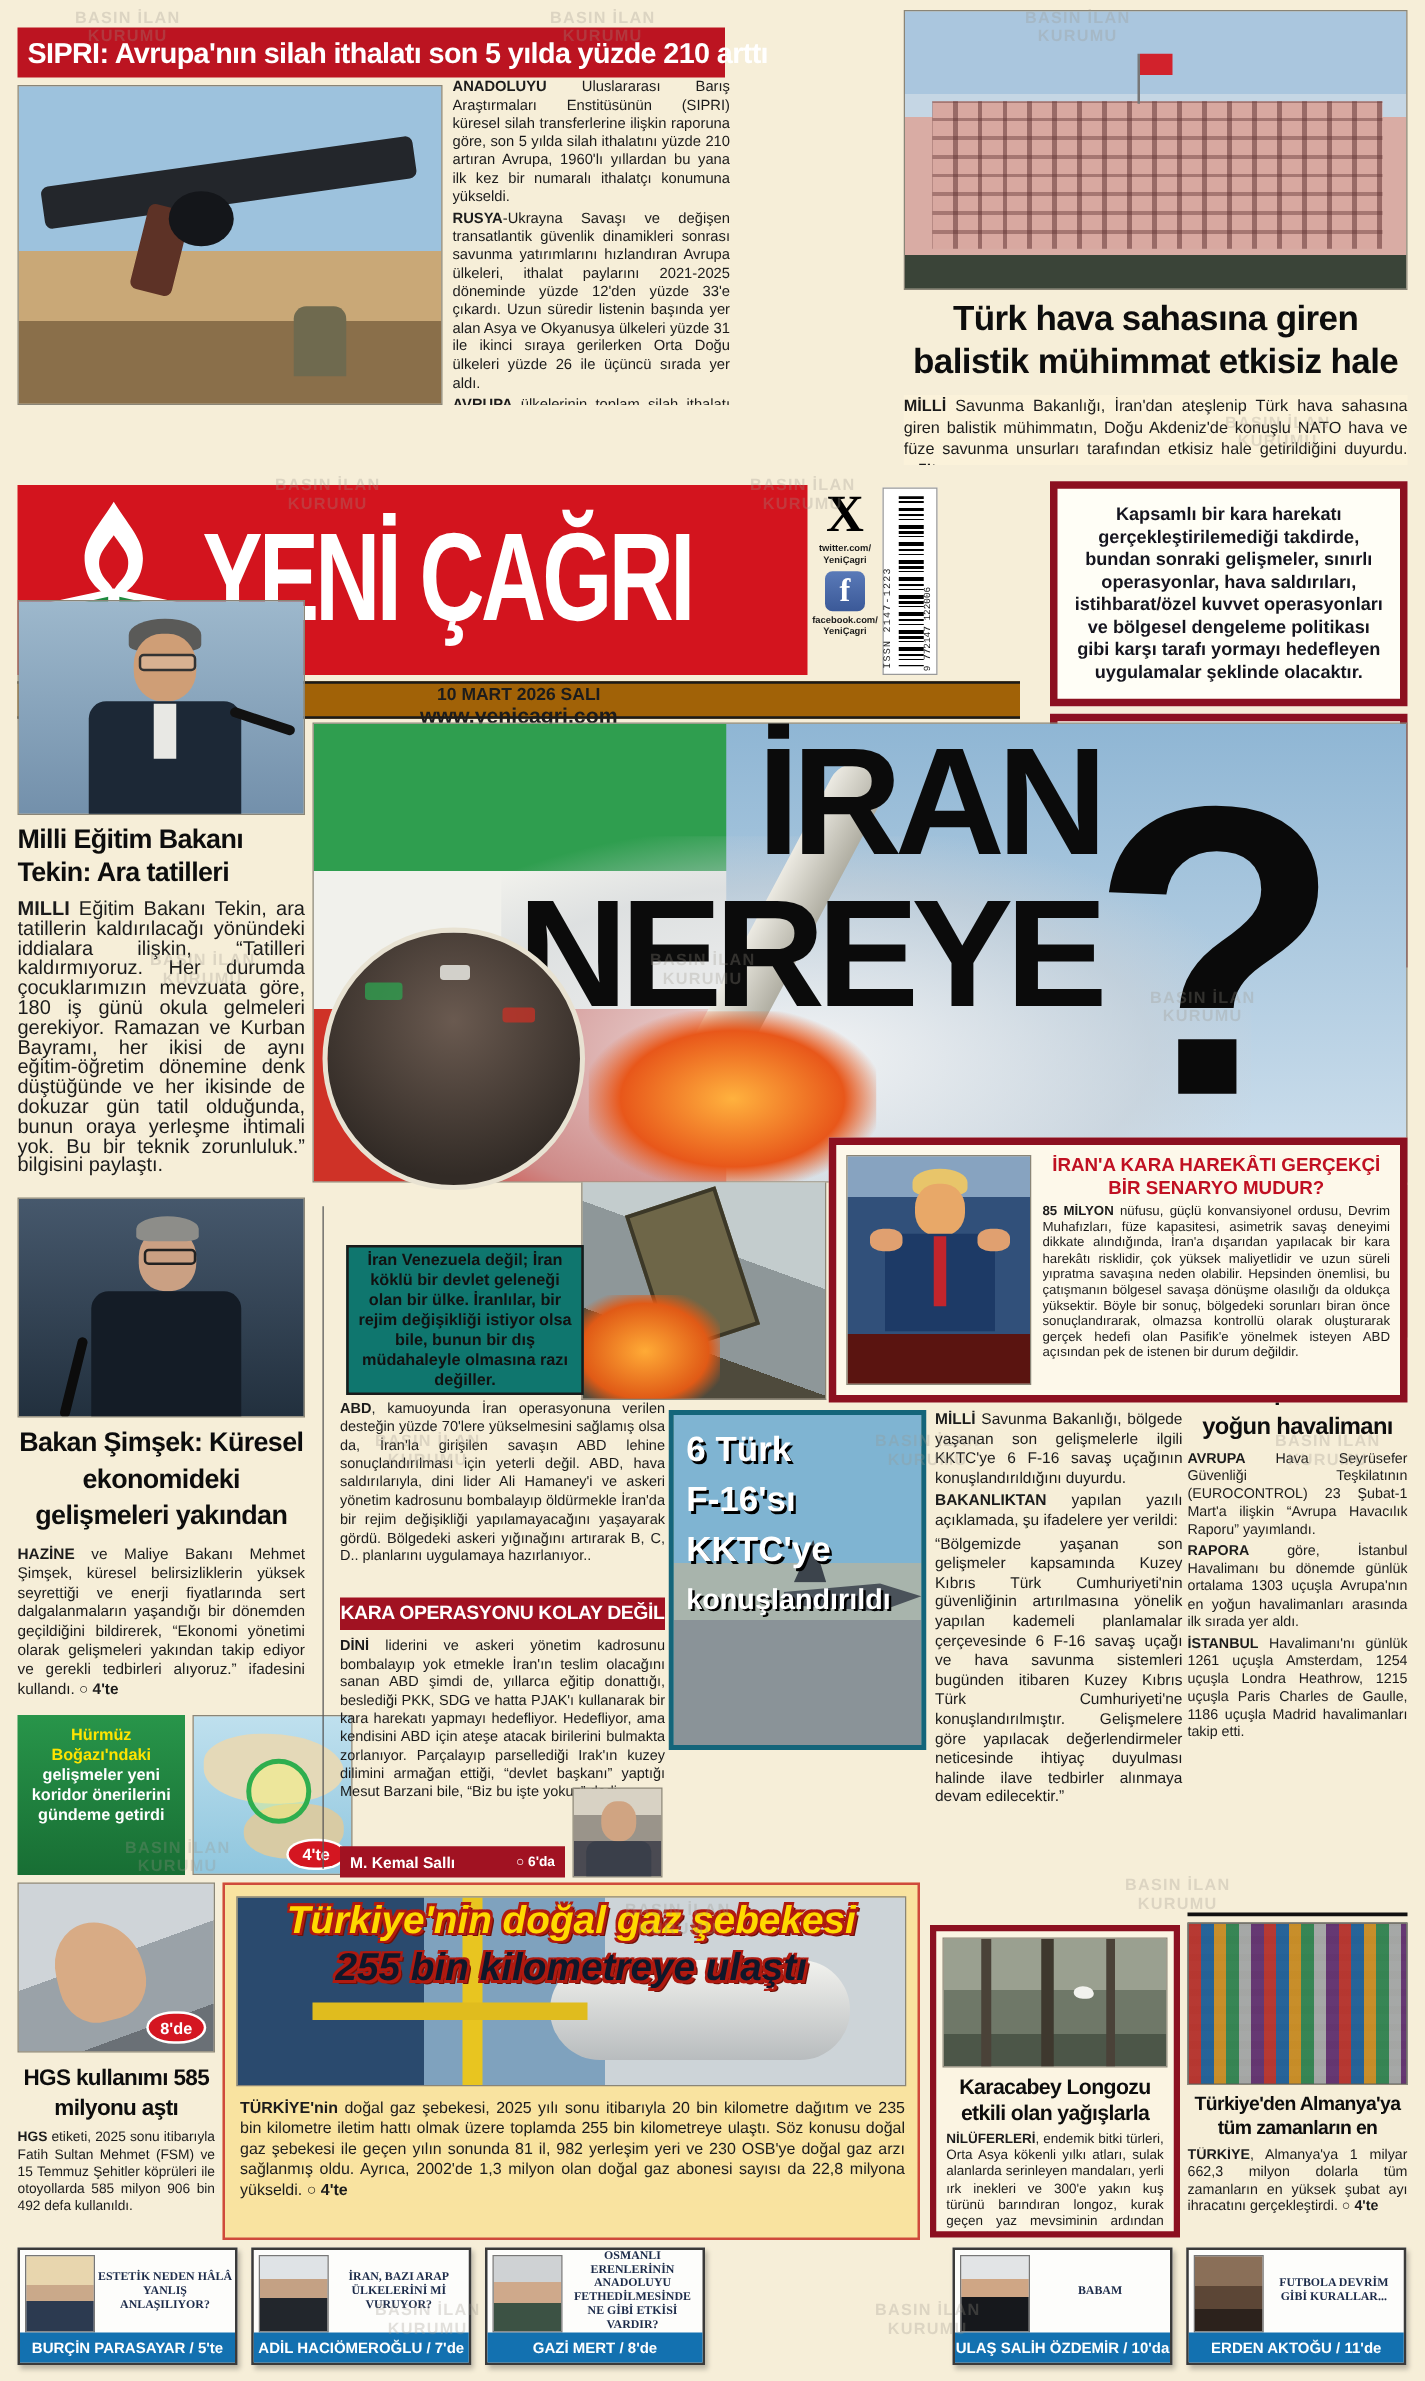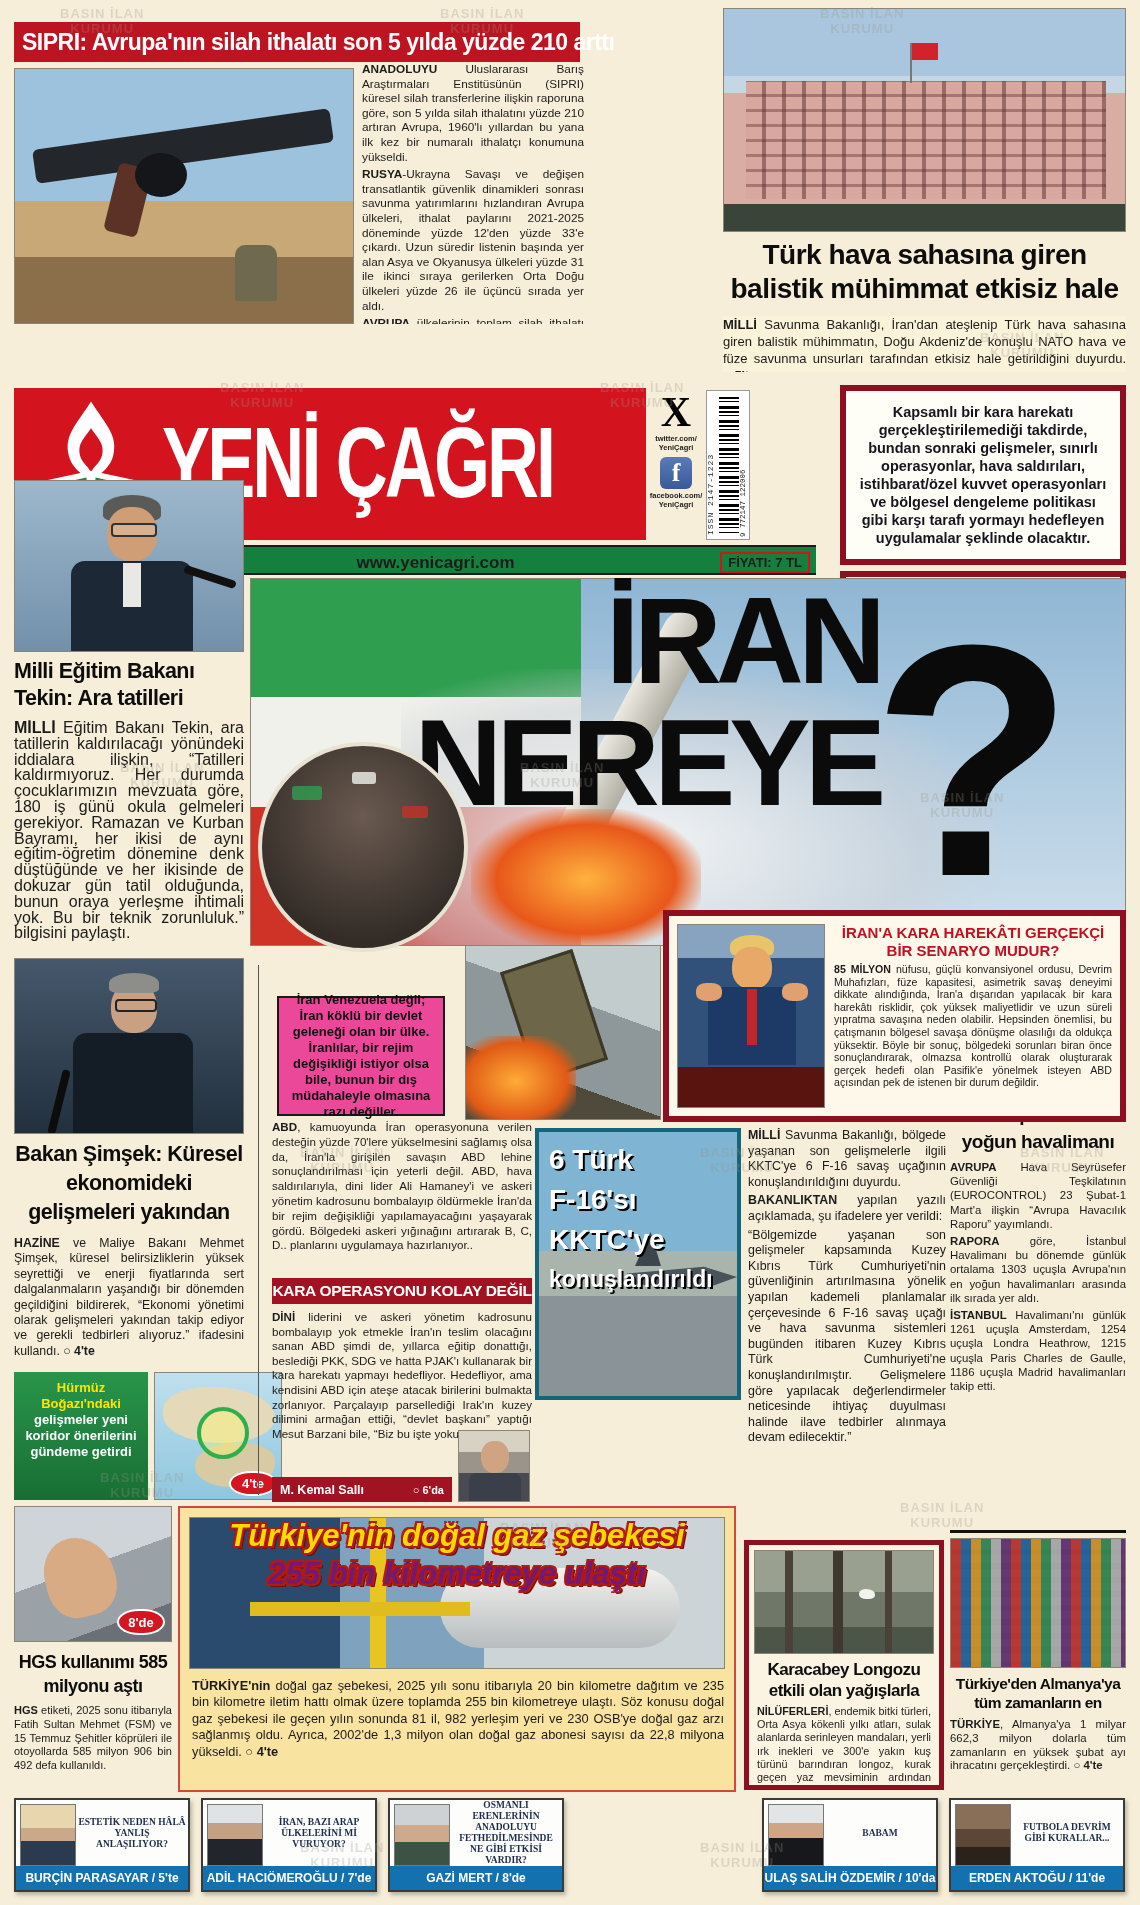--- a/index.html
+++ b/index.html
@@ -101,8 +101,8 @@
                 font-family:'Liberation Mono',monospace;font-size:7.5px;">9 772147 122006</div>
   </div>
 
-  <div class="abs" style="left:14px;top:545px;width:802px;height:30px;background:#15803d;border-top:2px solid #1a1a1a;border-bottom:2px solid #1a1a1a;
-              box-sizing:border-box;display:flex;align-items:flex-end;justify-content:space-between;padding:0 6px;">
+  <div class="abs" style="left:14px;top:545px;width:802px;height:30px;background:#a16207;border-top:2px solid #1a1a1a;border-bottom:2px solid #1a1a1a;
+              box-sizing:border-box;display:flex;align-items:center;justify-content:space-between;padding:0 6px;flex-direction:column;">
     <span style="font-weight:bold;font-size:14px;">10 MART 2026 SALI</span>
     <span style="font-weight:bold;font-size:17px;">www.yenicagri.com</span>
     <span style="font-weight:bold;font-size:13px;border:2px solid #d3141e;padding:1px 6px;">FİYATI: 7 TL</span>

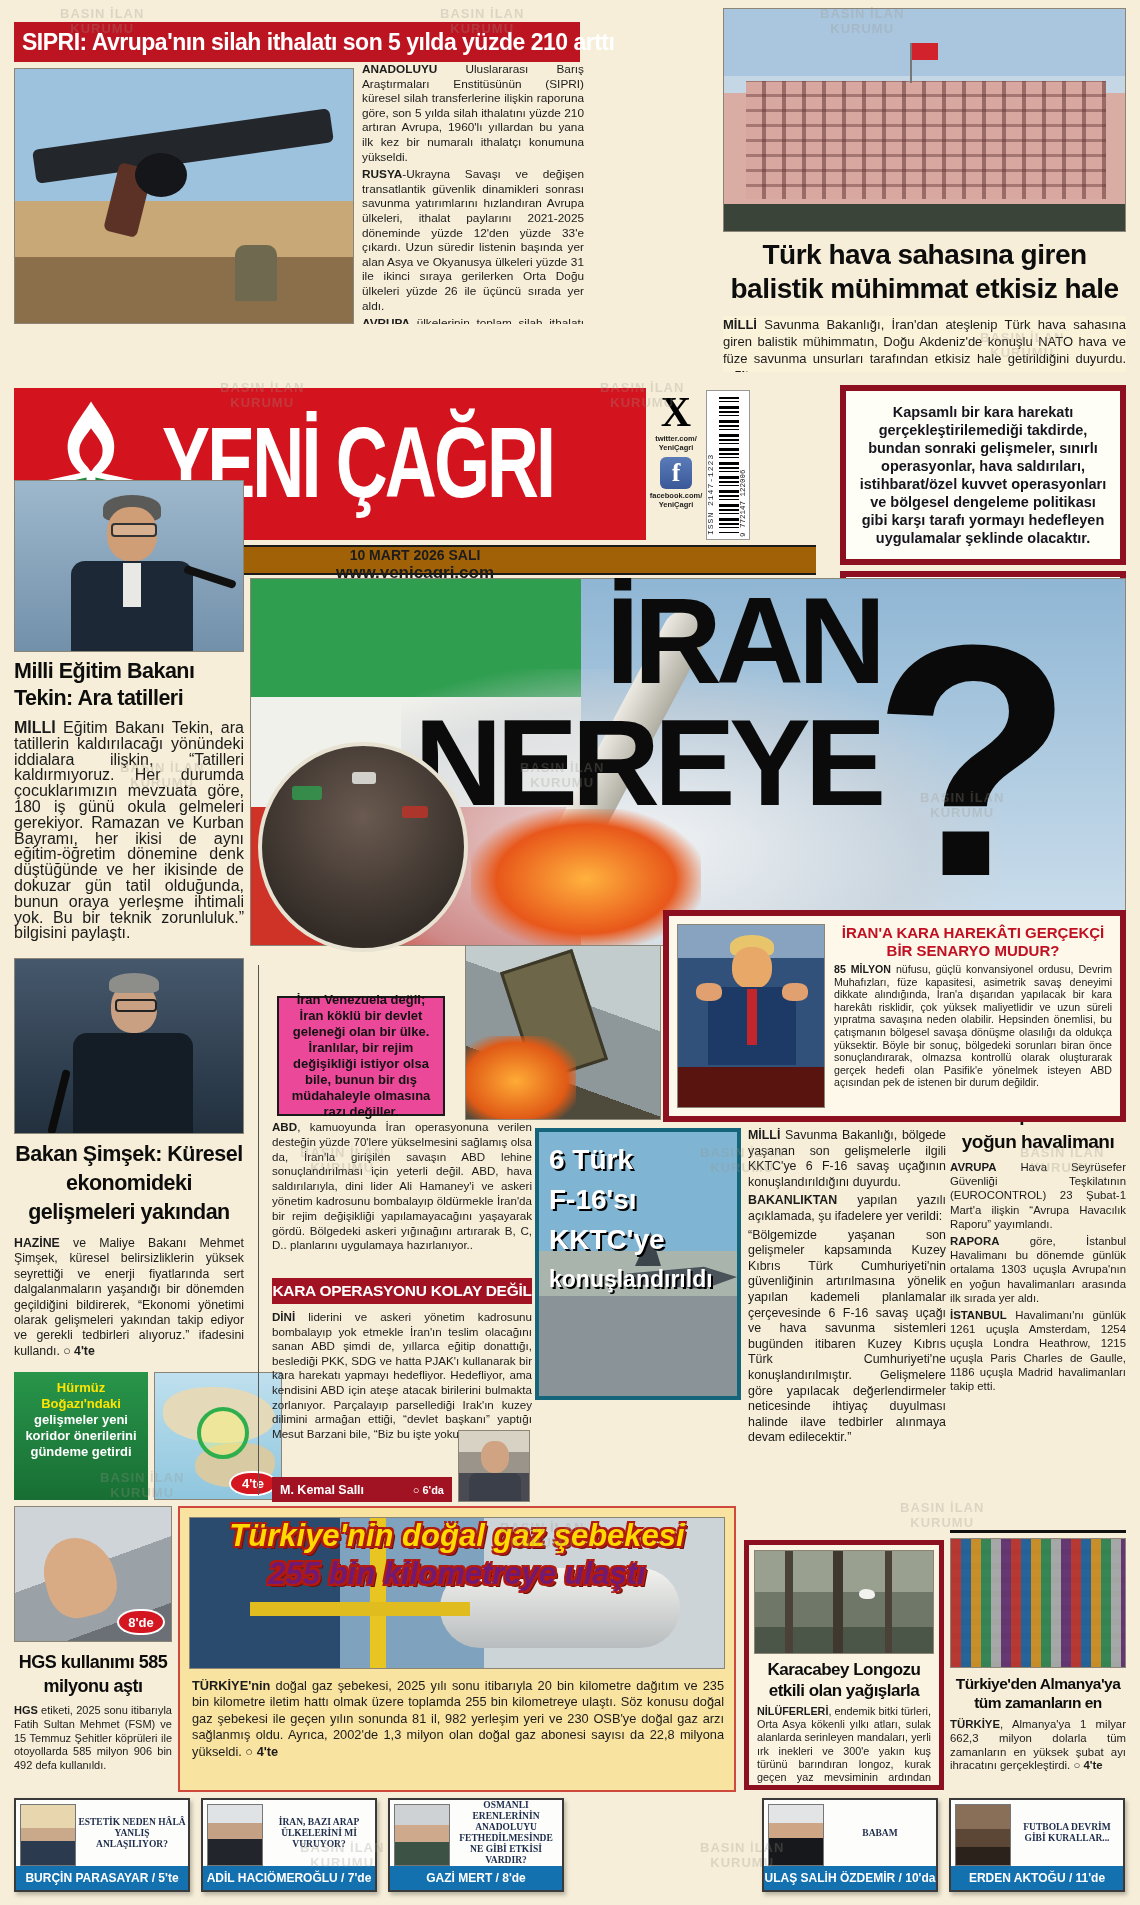--- a/index.html
+++ b/index.html
@@ -132,7 +132,7 @@
     <div class="abs" style="left:90px;top:26px;width:24px;height:12px;background:#e8e8e2;opacity:.85;border-radius:3px;"></div>
   </div>
 
-  <div class="abs" style="left:277px;top:996px;width:168px;height:120px;background:#ec4899;border:2px solid #1a1a1a;box-sizing:border-box;
+  <div class="abs" style="left:277px;top:996px;width:190px;height:120px;background:#0f766e;border:2px solid #1a1a1a;box-sizing:border-box;
               display:flex;align-items:center;justify-content:center;text-align:center;font-weight:800;font-size:13px;line-height:16px;
               color:#111;padding:4px;z-index:7;">İran Venezuela değil; İran köklü bir devlet geleneği olan bir ülke. İranlılar, bir rejim değişikliği istiyor olsa bile, bunun bir dış müdahaleyle olmasına razı değiller.</div>
 

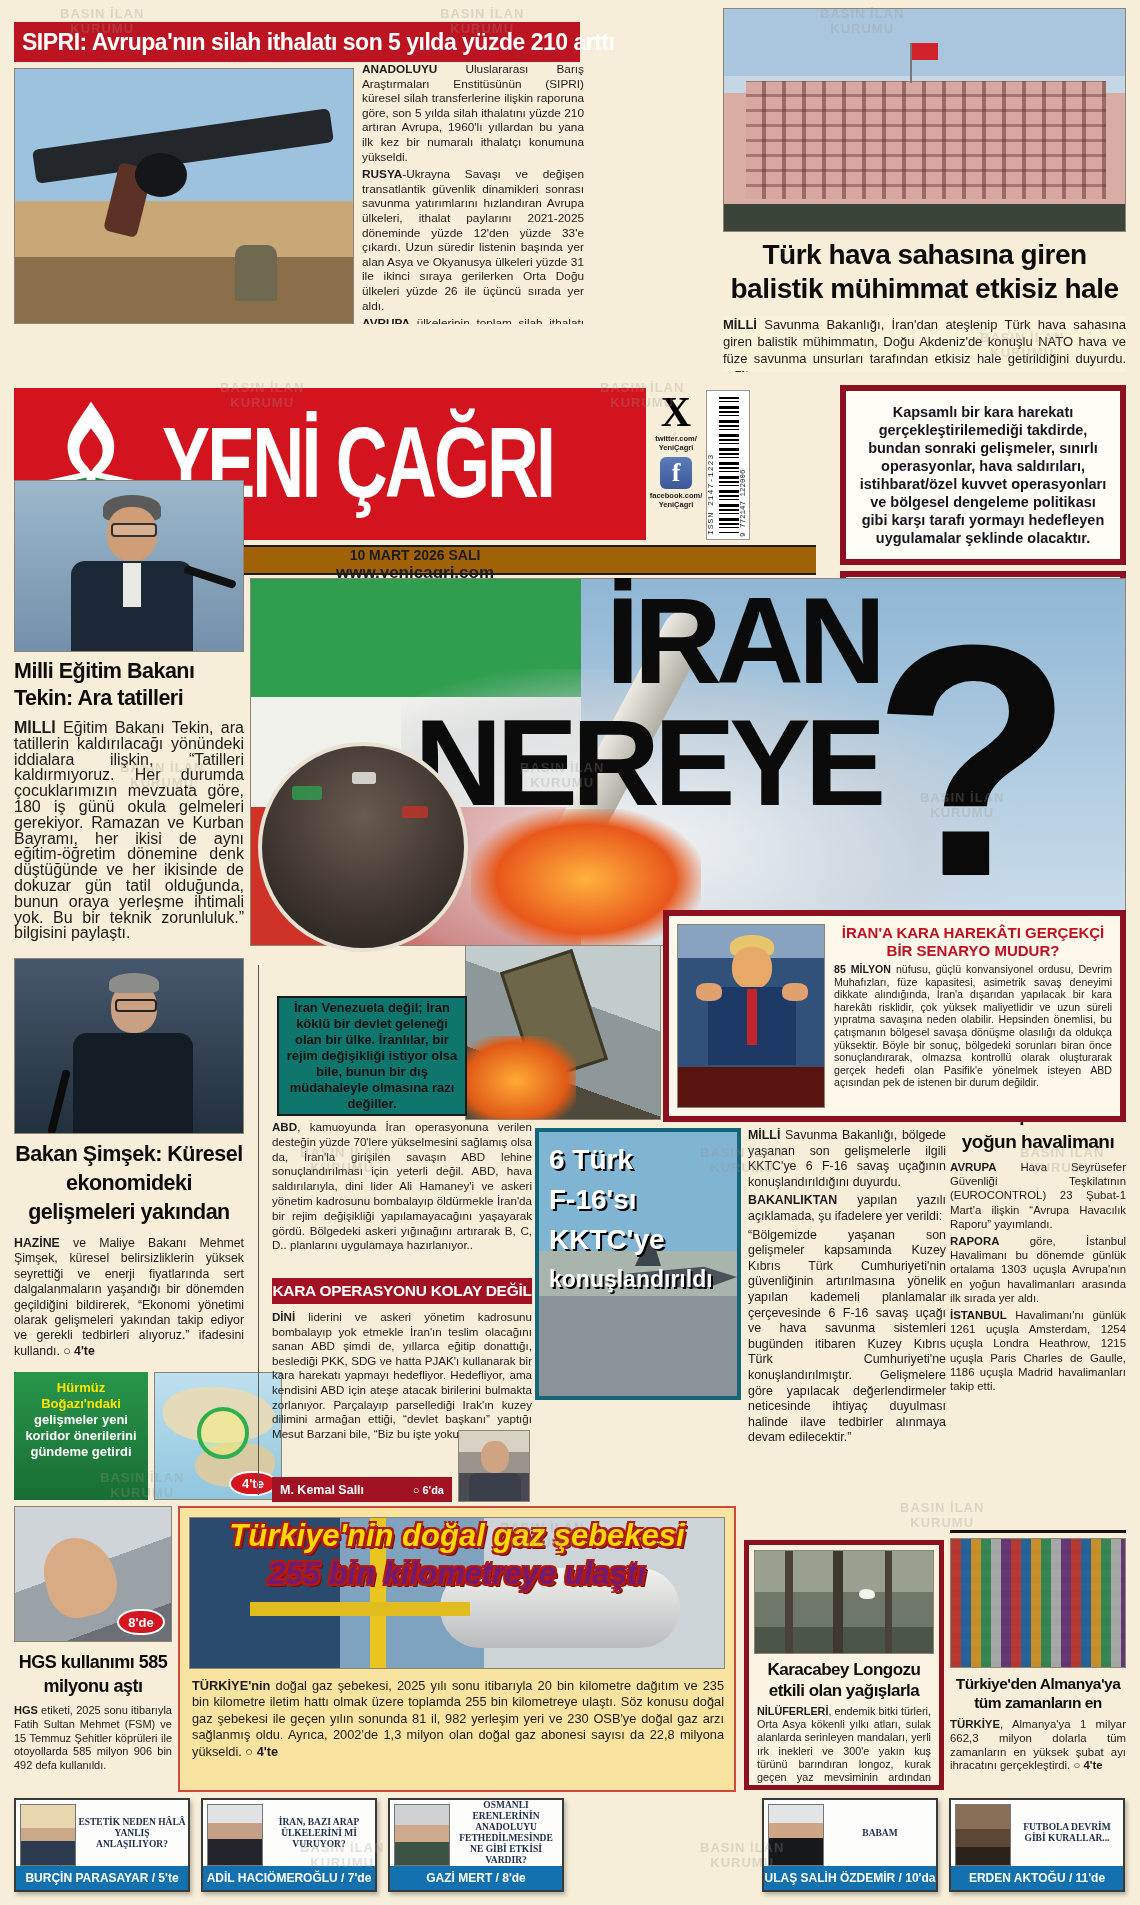--- a/index.html
+++ b/index.html
@@ -265,7 +265,7 @@
     </div>
     <div class="abs" style="left:0;top:10px;width:100%;text-align:center;font-weight:900;font-style:italic;font-size:31px;color:#ffd900;
                 text-shadow:-2px -2px 0 #b01a10,2px -2px 0 #b01a10,-2px 2px 0 #b01a10,2px 2px 0 #b01a10,3px 3px 0 #701008;">Türkiye'nin doğal gaz şebekesi</div>
-    <div class="abs" style="left:0;top:48px;width:100%;text-align:center;font-weight:900;font-style:italic;font-size:31px;color:#701a75;
+    <div class="abs" style="left:0;top:48px;width:100%;text-align:center;font-weight:900;font-style:italic;font-size:31px;color:#0f172a;
                 text-shadow:-2px -2px 0 #b01a10,2px -2px 0 #b01a10,-2px 2px 0 #b01a10,2px 2px 0 #b01a10,3px 3px 0 #701008;">255 bin kilometreye ulaştı</div>
     <div class="bt" style="left:12px;top:170px;width:532px;height:106px;font-size:12.8px;line-height:16.4px;">
       <p><b>TÜRKİYE'nin</b><span> doğal gaz şebekesi, 2025 yılı sonu itibarıyla 20 bin kilometre dağıtım ve 235 bin kilometre iletim hattı olmak üzere toplamda 255 bin kilometreye ulaştı. Söz konusu doğal gaz şebekesi ile geçen yılın sonunda 81 il, 982 yerleşim yeri ve 230 OSB'ye doğal gaz arzı sağlanmış oldu. Ayrıca, 2002'de 1,3 milyon olan doğal gaz abonesi sayısı da 22,8 milyona yükseldi.</span>

